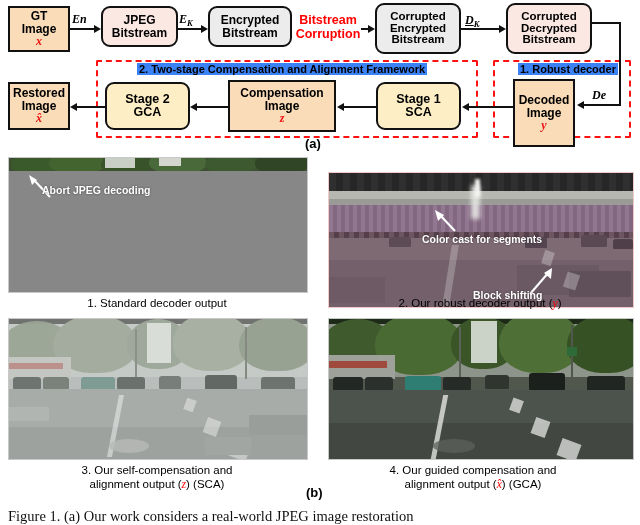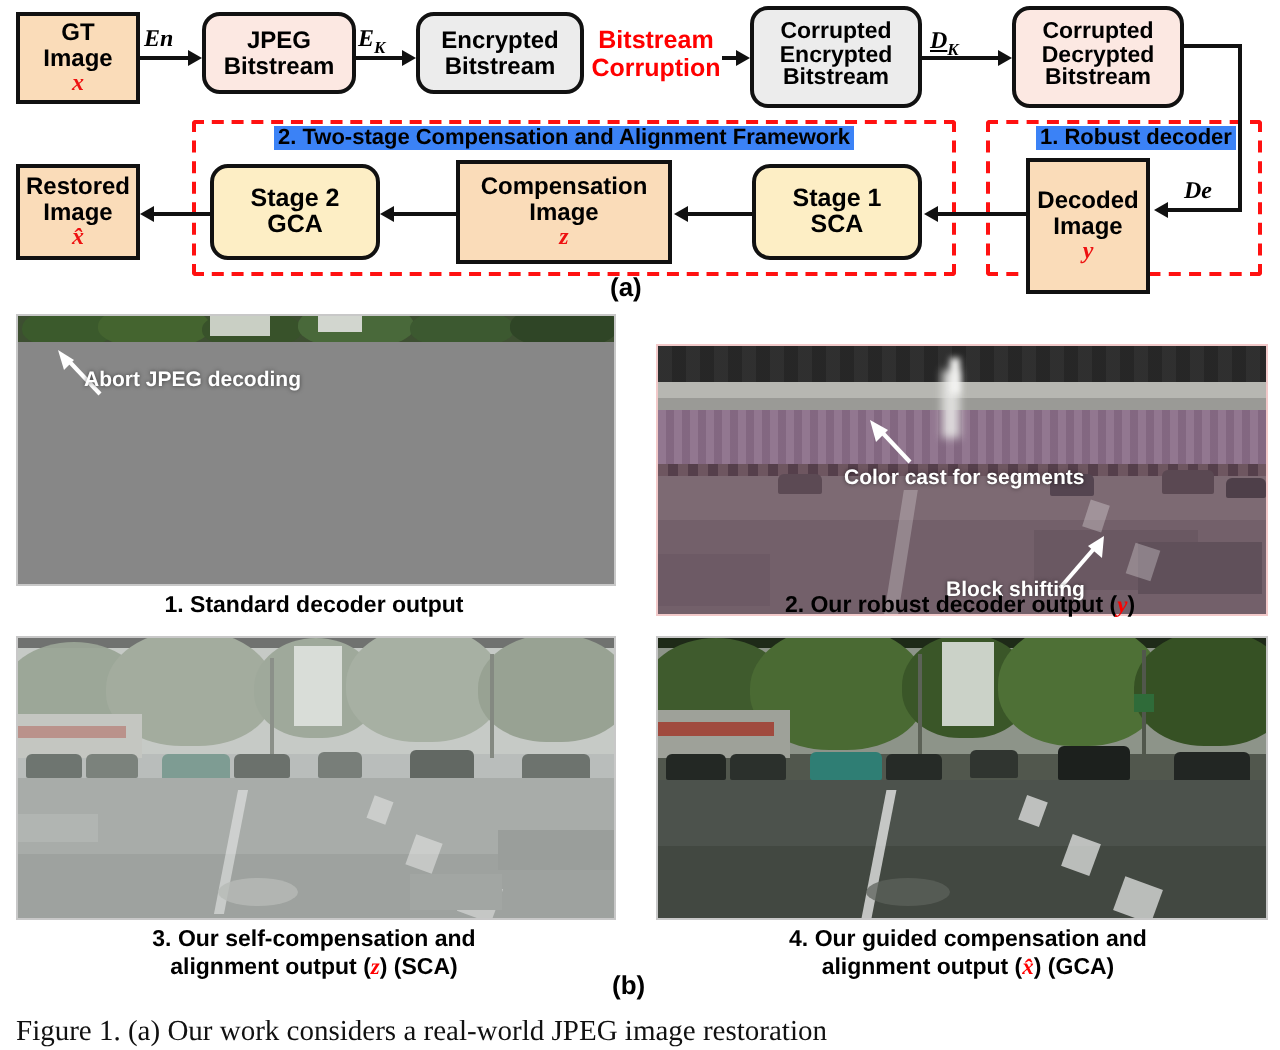--- a/index.html
+++ b/index.html
@@ -58,7 +58,7 @@
   
   .panel{position:absolute;overflow:hidden;}
 
-  .pcaption{position:absolute;text-align:center;font-weight:bold;font-size:11.5px;
+  .pcaption{position:absolute;text-align:center;font-weight:normal;font-size:11.5px;
             line-height:1.22;white-space:nowrap;}
   .pcaption .sym{color:#ff0000;font-style:italic;font-family:"Liberation Serif",serif;}
 

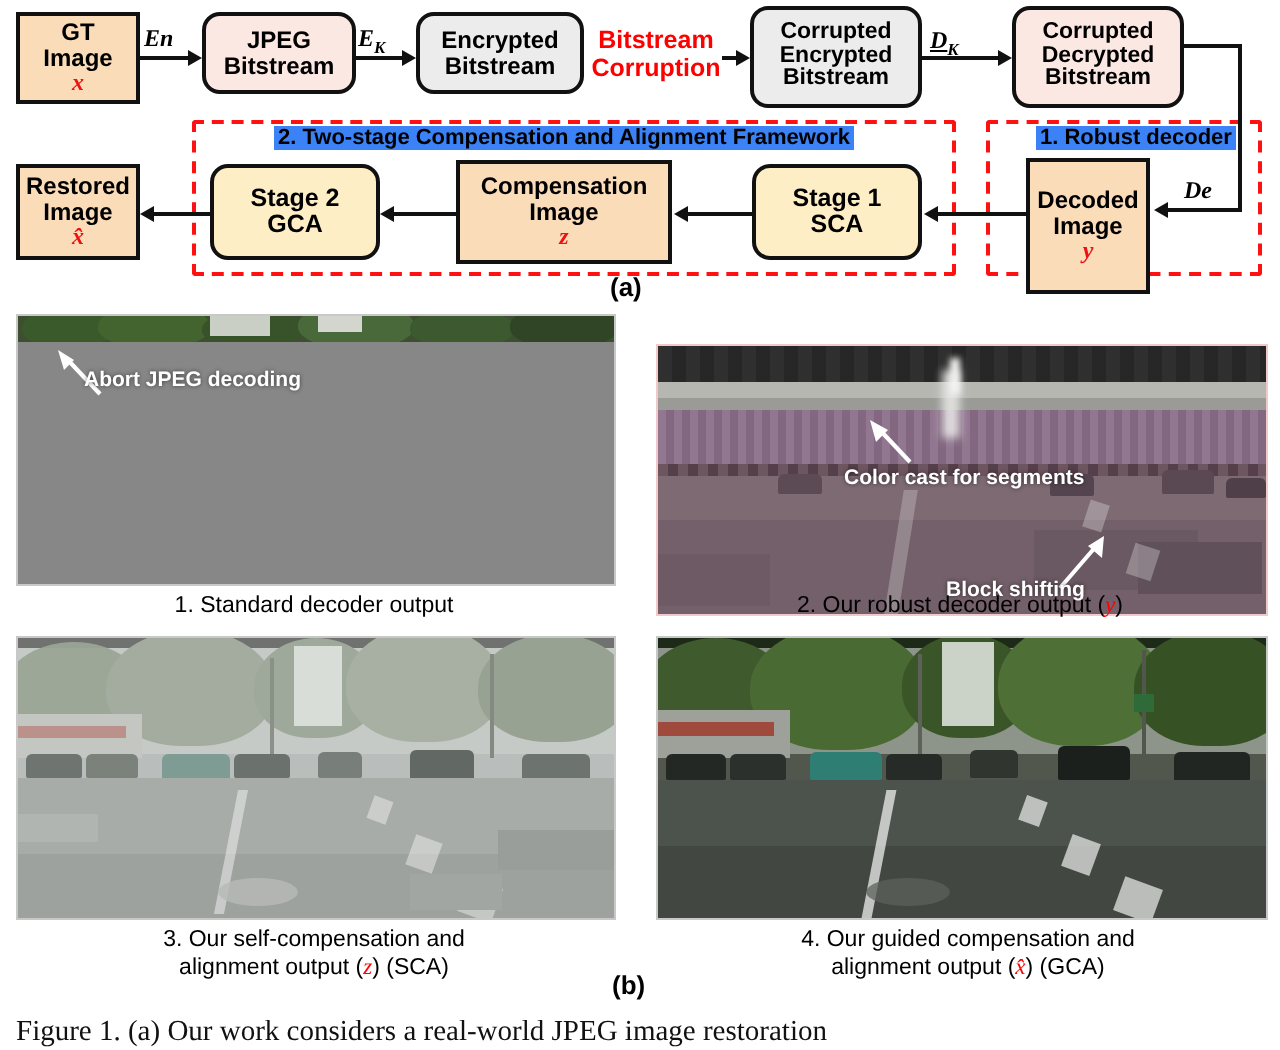--- a/index.html
+++ b/index.html
@@ -353,7 +353,7 @@
       <div class="abs" style="left:104px;top:120px;width:42px;height:14px;background:#5c625b;border-radius:50%;opacity:.75;"></div>
     </div>
   </div>
-  <div class="pcaption" style="left:332px;top:463px;width:304px;">
+  <div class="pcaption" style="left:321px;top:463px;width:304px;">
     <span>4. Our guided compensation and</span><br>
     <span>alignment output (</span><span class="sym">x̂</span><span>) (GCA)</span>
   </div>

